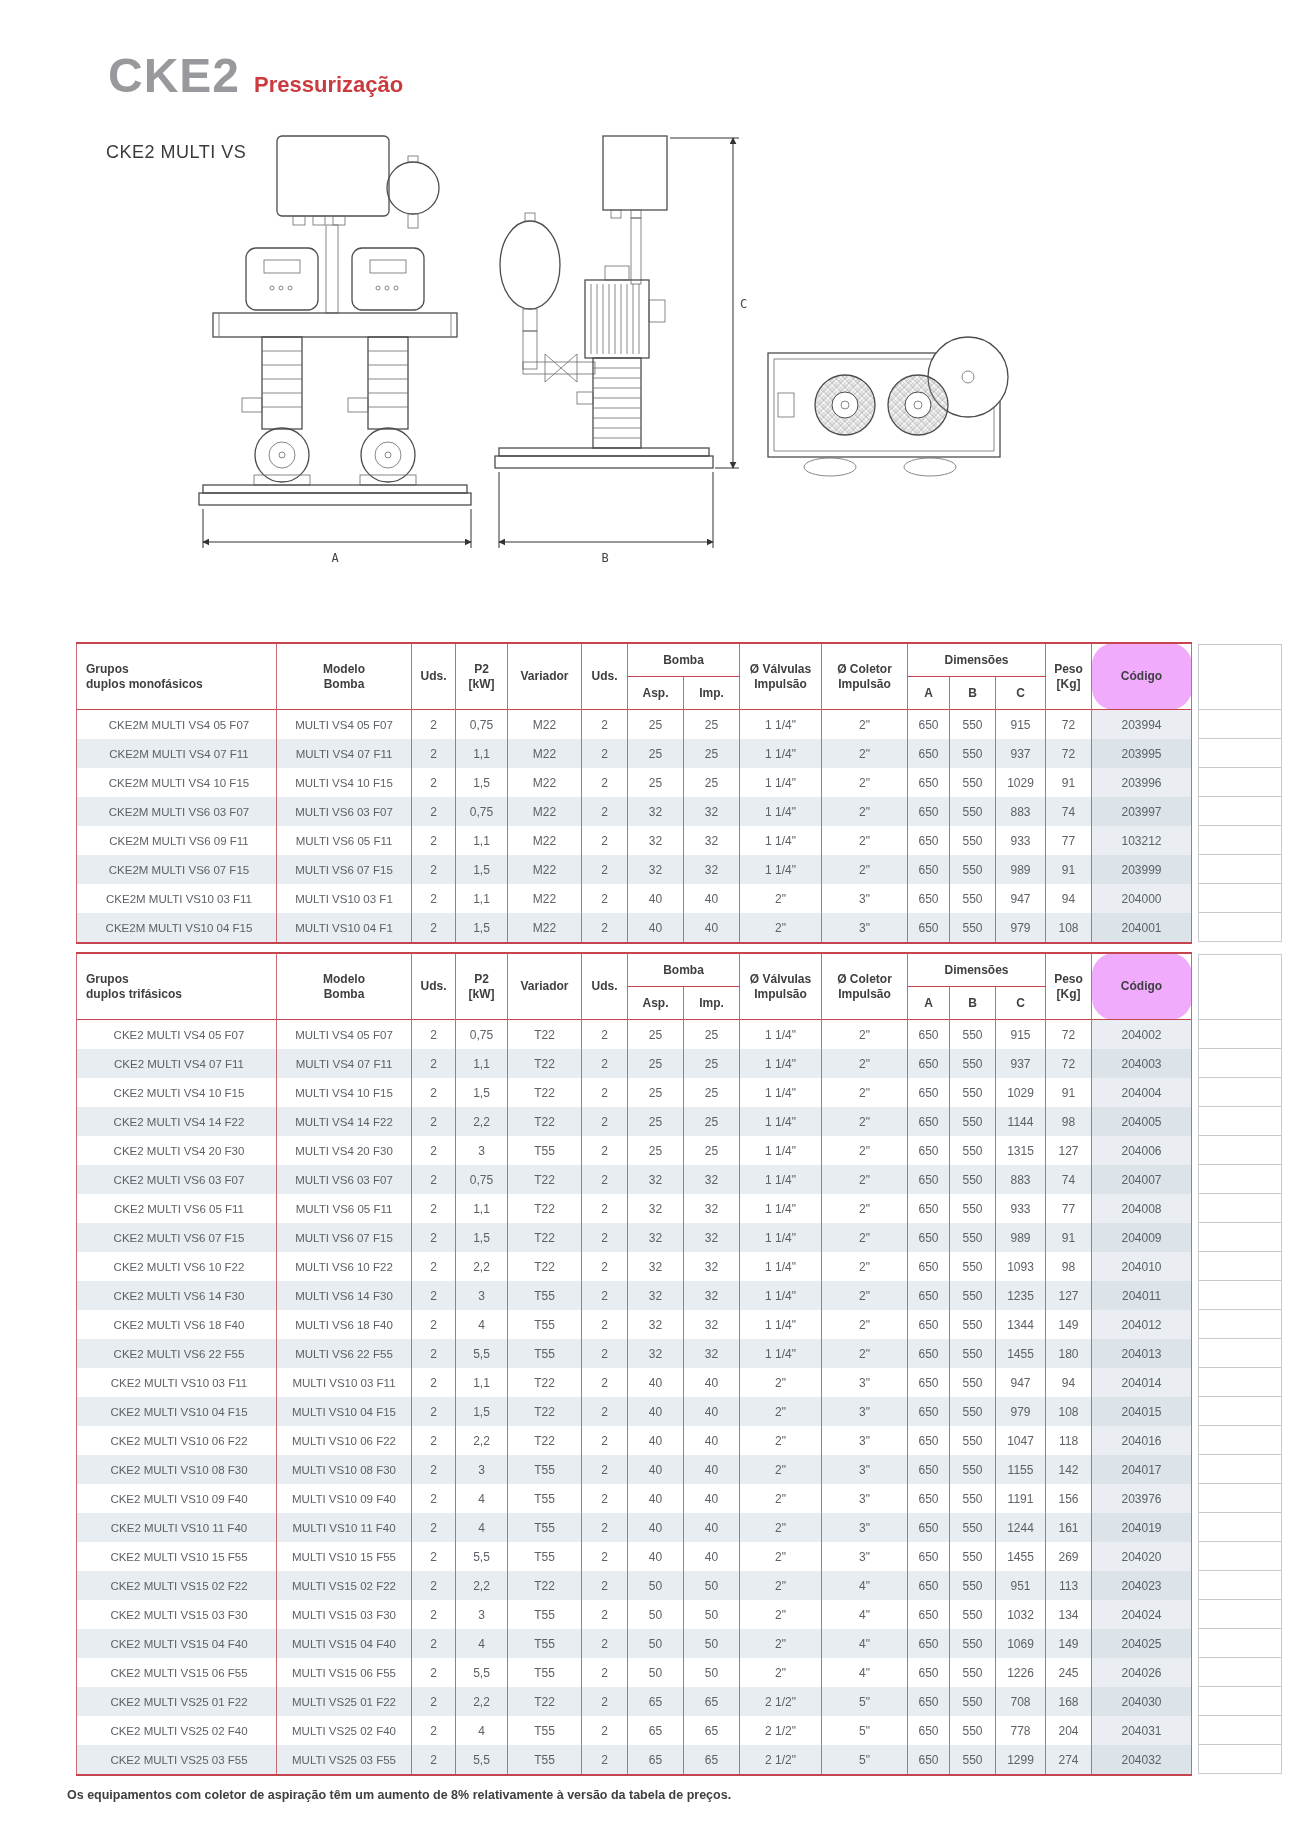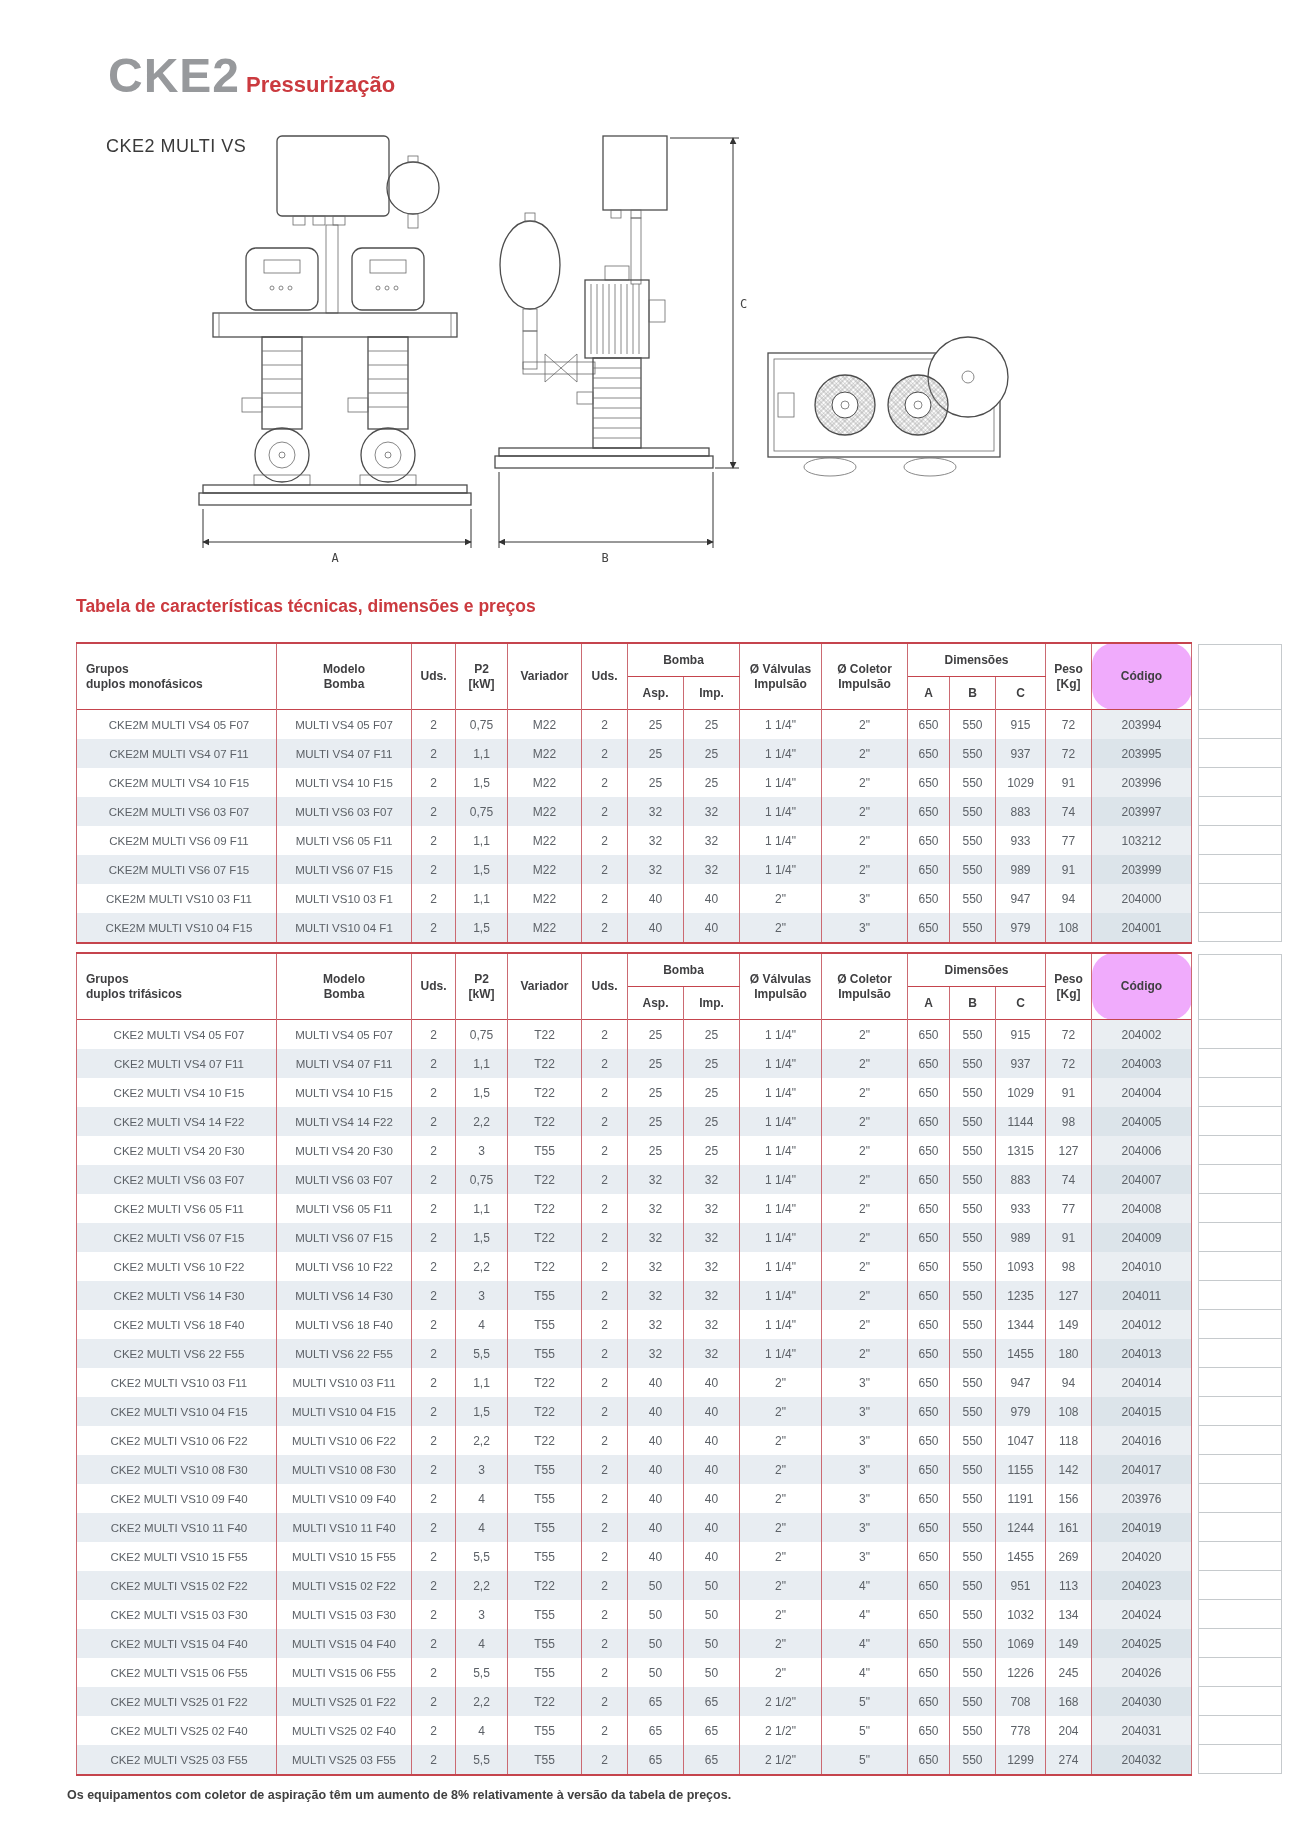--- a/index.html
+++ b/index.html
@@ -7,7 +7,7 @@
         font-family:"Liberation Sans",sans-serif;}
 
   
-  .brand{position:absolute;left:108px;top:48px;display:flex;align-items:baseline;gap:6px;}
+  .brand{position:absolute;left:108px;top:48px;display:flex;align-items:baseline;gap:14px;}
   .brand-main{font-size:48px;font-weight:bold;color:#97999c;letter-spacing:1px;}
   .brand-sub{font-size:22px;font-weight:600;color:#cb3a3f;}
   .product-label{position:absolute;left:106px;top:136px;font-size:18px;color:#3a3a3a;letter-spacing:.5px;}

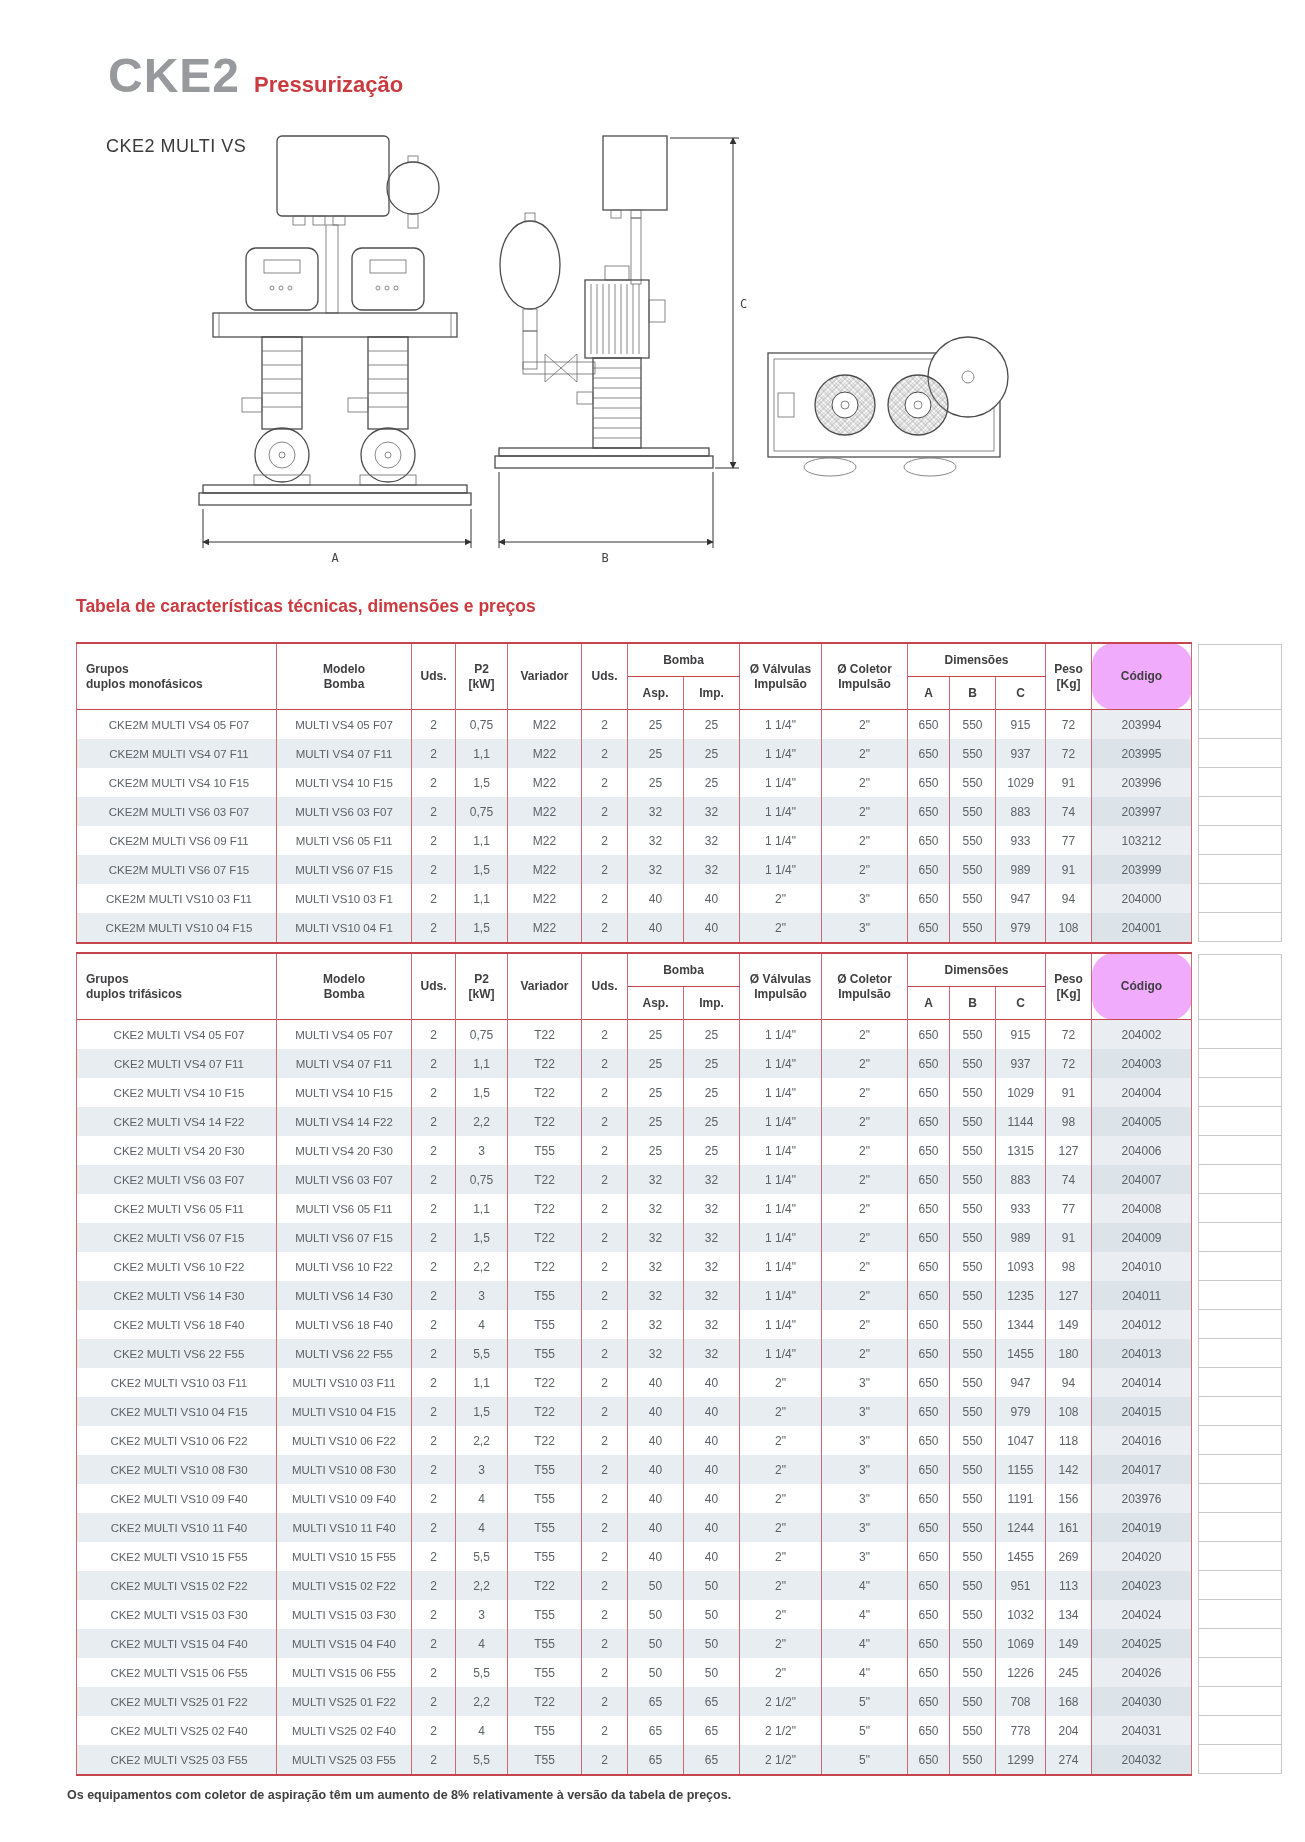--- a/index.html
+++ b/index.html
@@ -10,7 +10,7 @@
   .brand{position:absolute;left:108px;top:48px;display:flex;align-items:baseline;gap:14px;}
   .brand-main{font-size:48px;font-weight:bold;color:#97999c;letter-spacing:1px;}
   .brand-sub{font-size:22px;font-weight:600;color:#cb3a3f;}
-  .product-label{position:absolute;left:106px;top:136px;font-size:18px;color:#3a3a3a;letter-spacing:.5px;}
+  .product-label{position:absolute;left:106px;top:142px;font-size:18px;color:#3a3a3a;letter-spacing:.5px;}
 
   
   .drawing{position:absolute;}

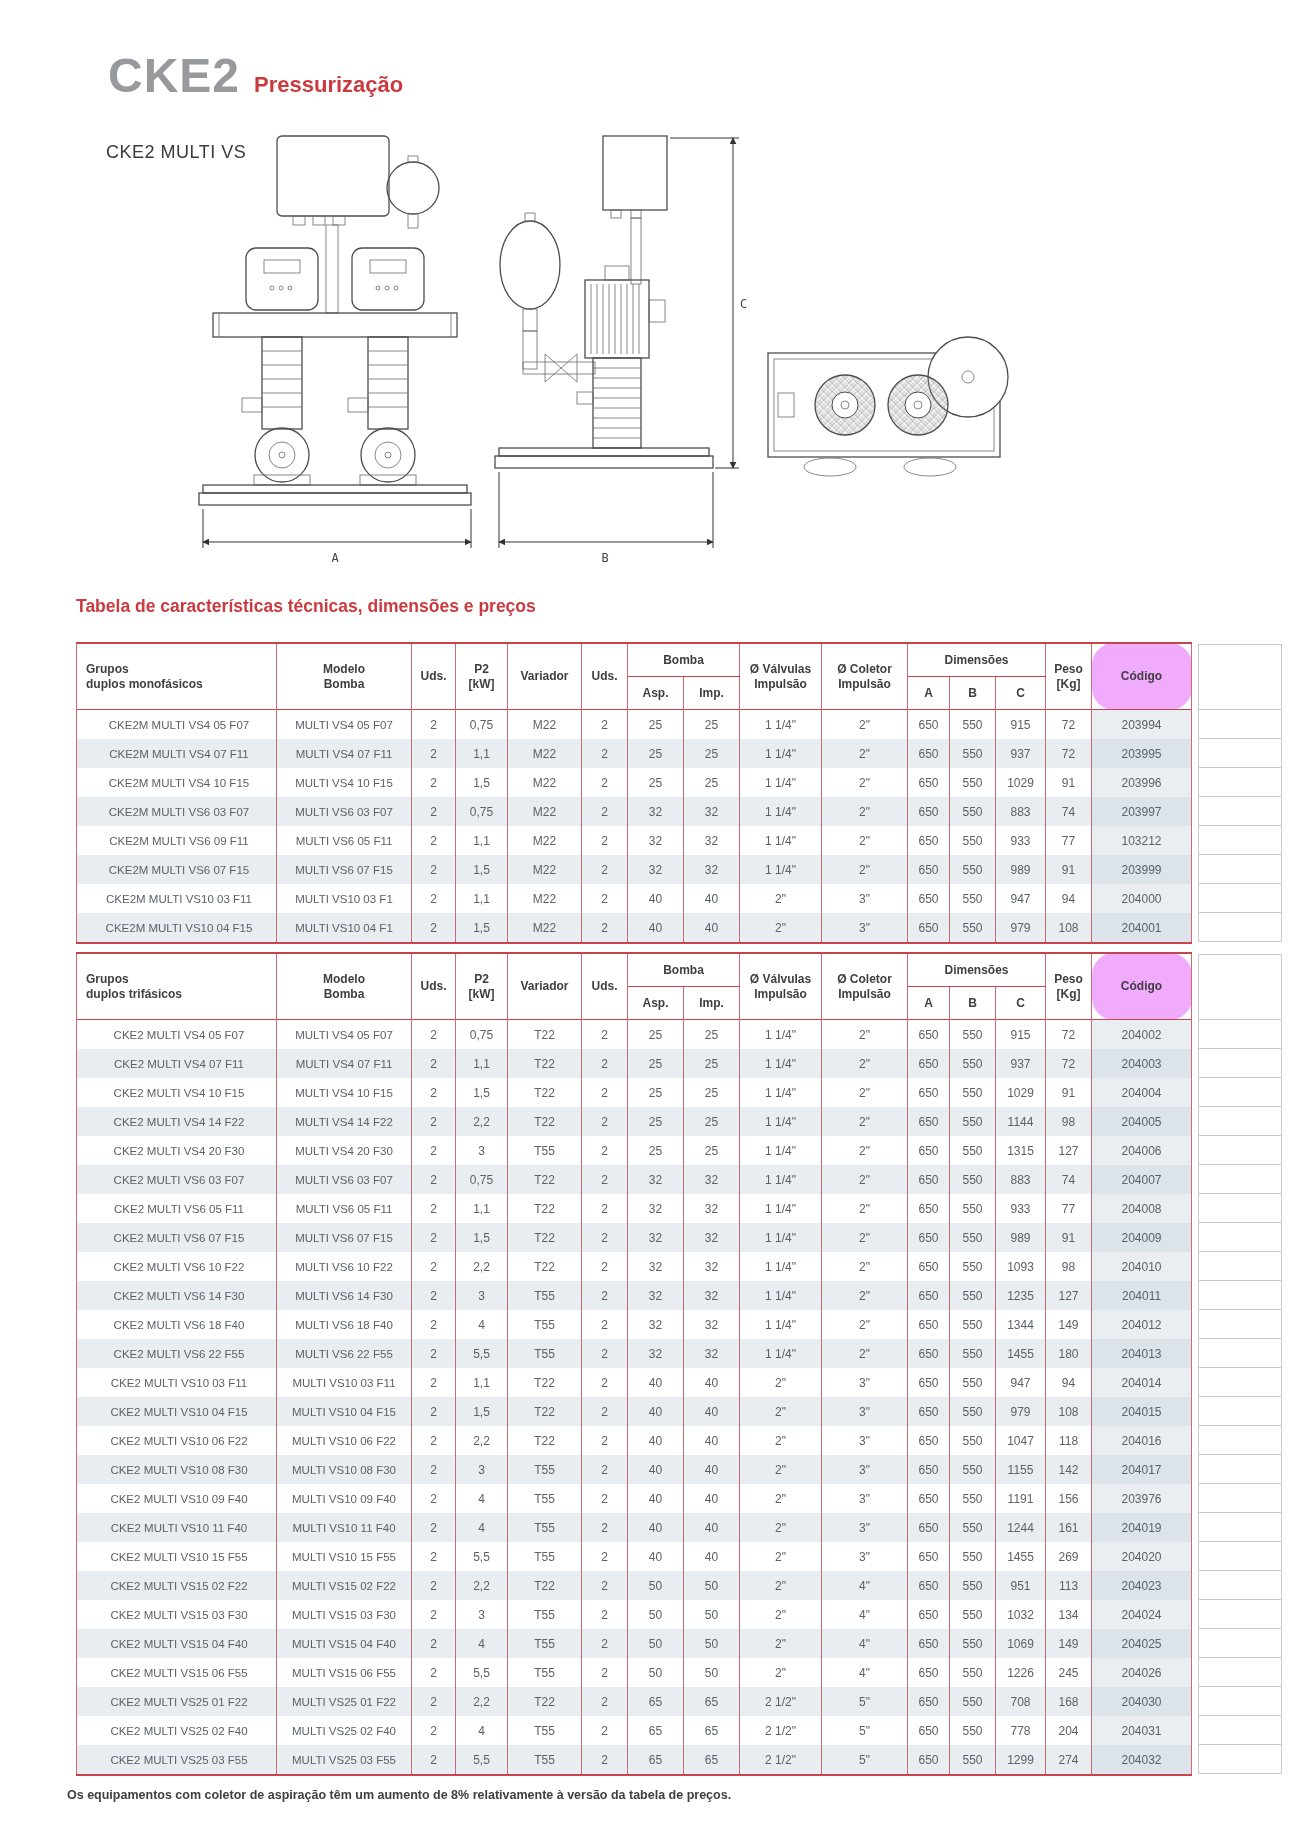--- a/index.html
+++ b/index.html
@@ -188,7 +188,6 @@
     </svg>
   </div>
 
-  <div class="section-title">Tabela de características técnicas, dimensões e preços</div>
 
   <div class="tbl-wrap" style="top:642px;">
     <table class="spec">

